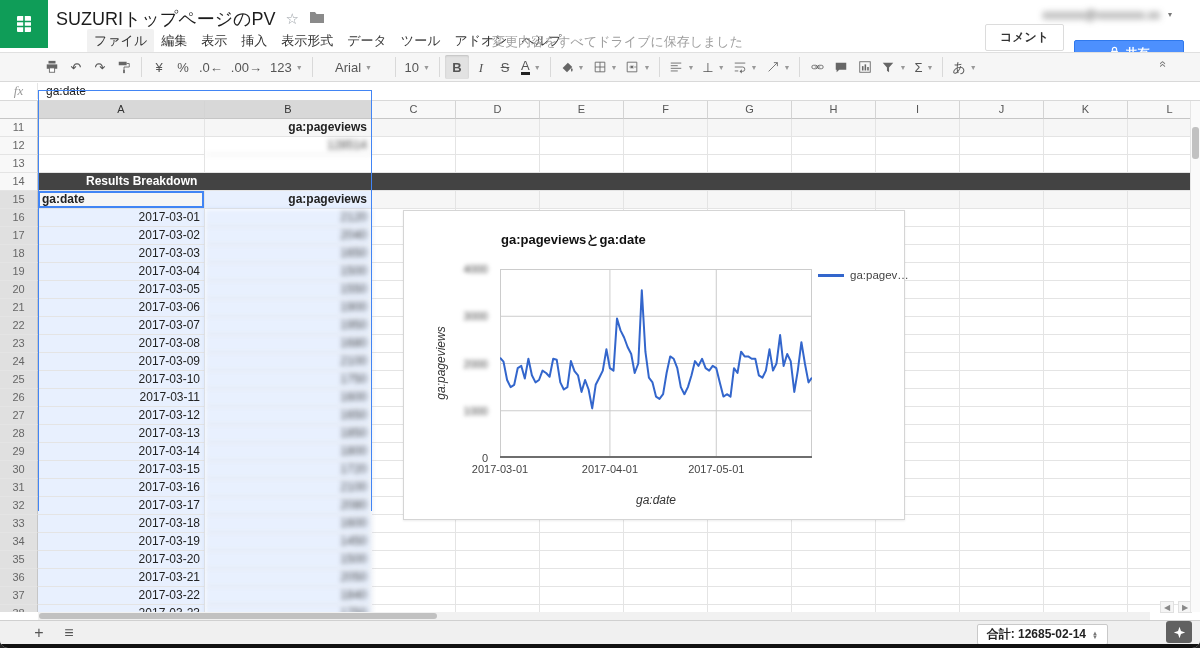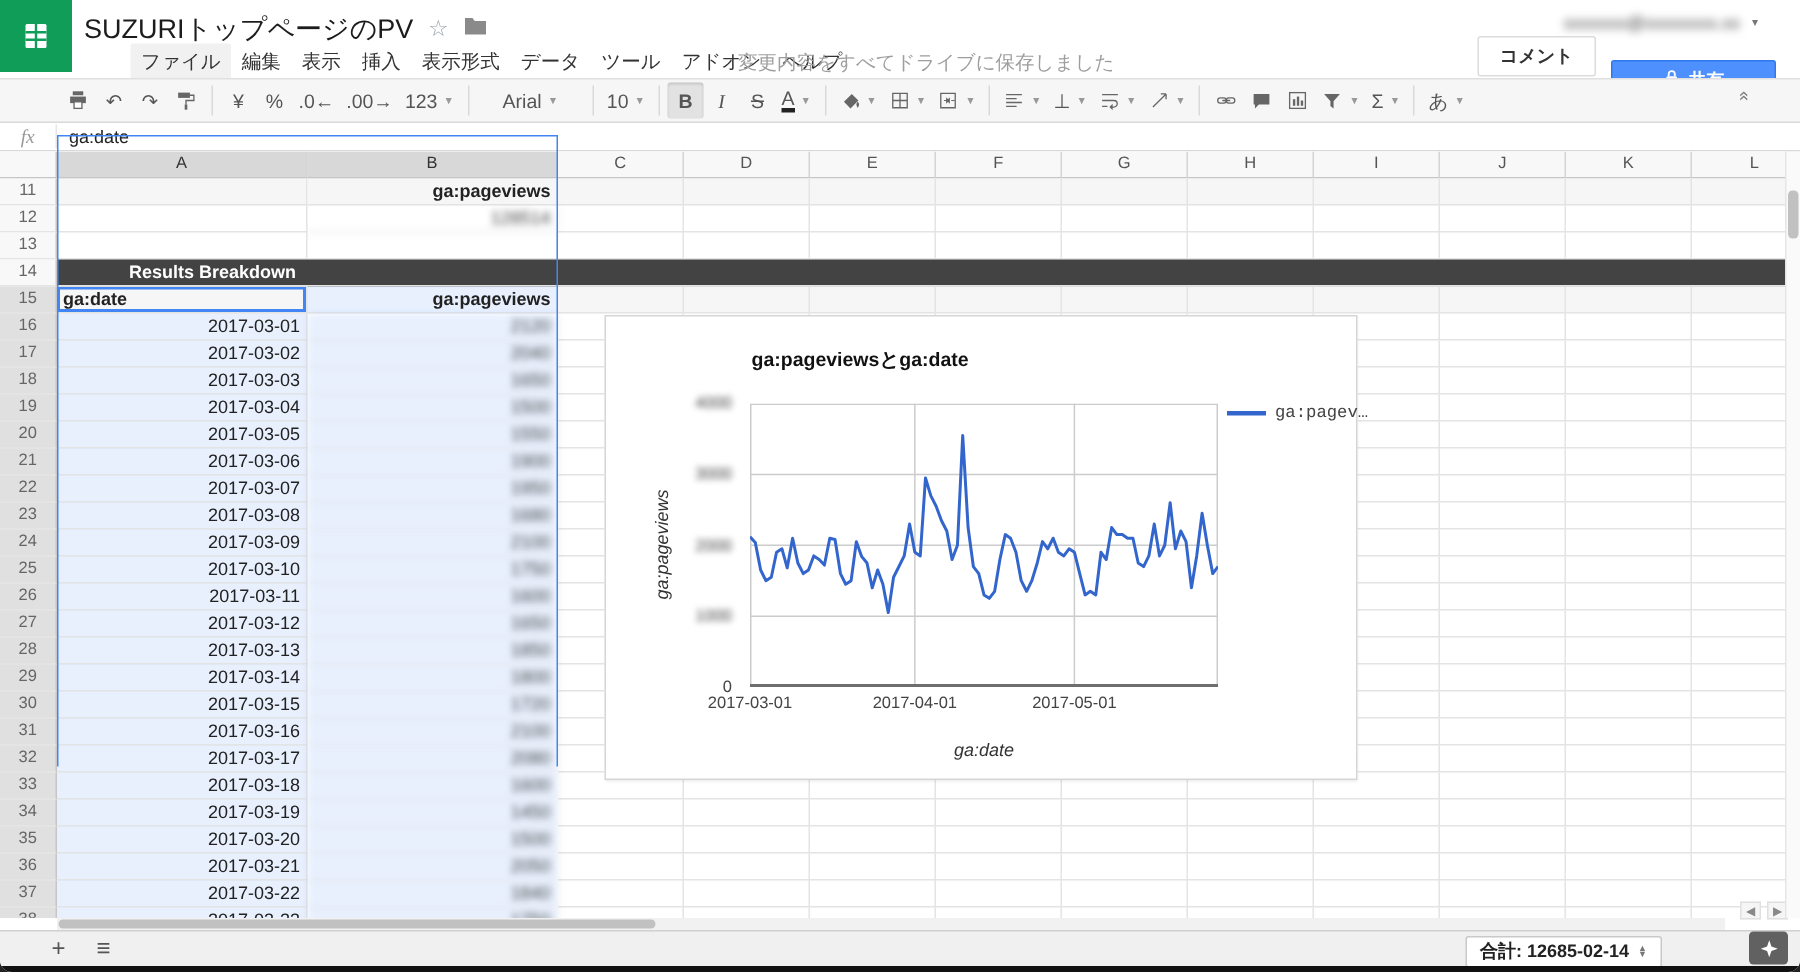--- a/index.html
+++ b/index.html
@@ -68,7 +68,7 @@
   .axis-title-x { position:absolute; left:96px; top:282px; width:312px; text-align:center; font-size:12px; font-style:italic; color:#333; }
   .legend { position:absolute; left:414px; top:58px; display:flex; align-items:center; gap:6px; }
   .legend-swatch { width:26px; height:3px; background:#3366cc; }
-  .legend-label { font-size:11.5px; color:#444; white-space:nowrap;font-family:Liberation Mono, monospace; }
+  .legend-label { font-size:11.5px; color:#444; white-space:nowrap; }
   
   .hscroll { position:absolute; left:38px; top:612px; width:1112px; height:8px; background:#f1f1f1; }
   .hthumb { position:absolute; left:1px; top:1px; width:398px; height:6px; background:#c1c1c1; border-radius:3px; cursor:grab; }

